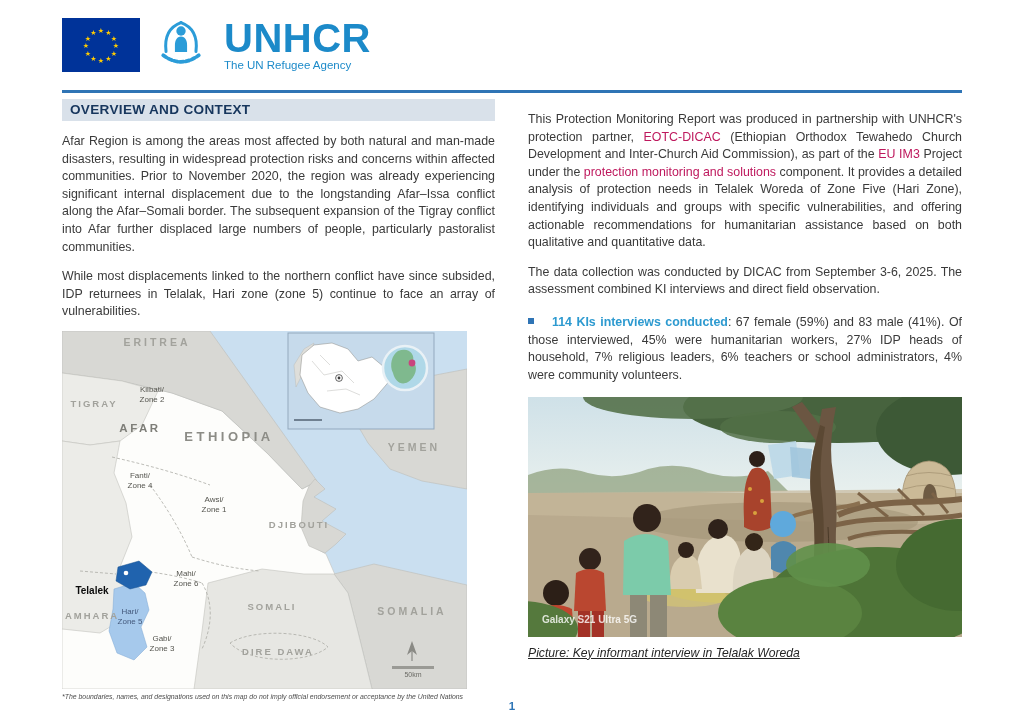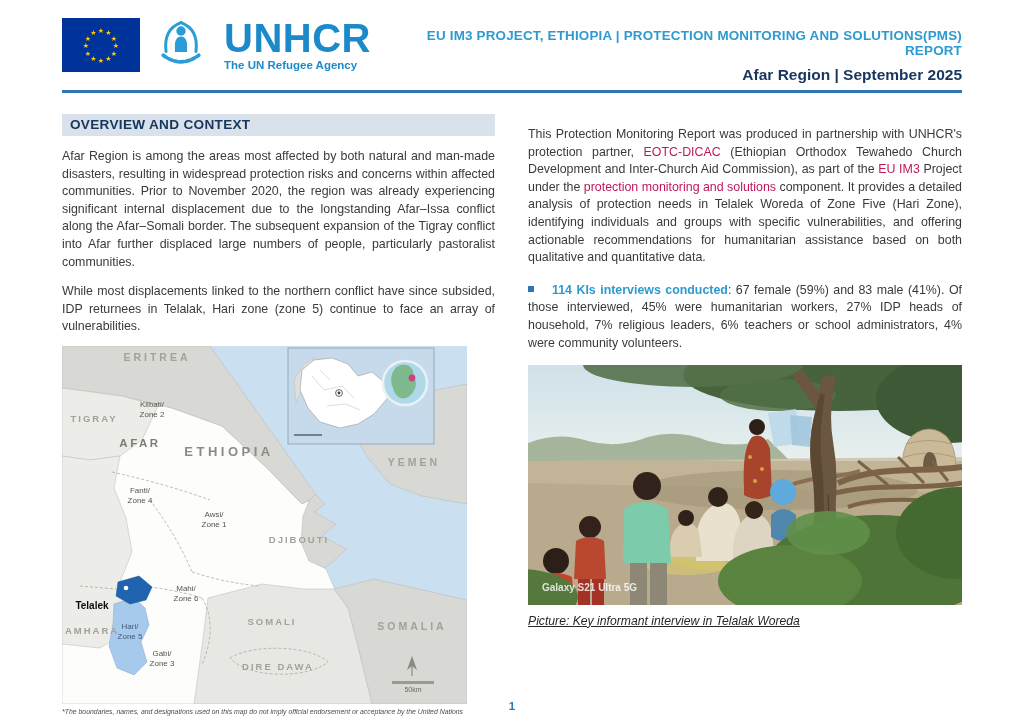--- a/index.html
+++ b/index.html
@@ -85,10 +85,6 @@
         <span class="tagline">The UN Refugee Agency</span>
       </div>
     </div>
-    <div class="titles">
-      <div class="title1">EU IM3 PROJECT, ETHIOPIA | PROTECTION MONITORING AND SOLUTIONS(PMS) REPORT</div>
-      <div class="title2">Afar Region | September 2025</div>
-    </div>
   </div>
   <div class="divider"></div>
 

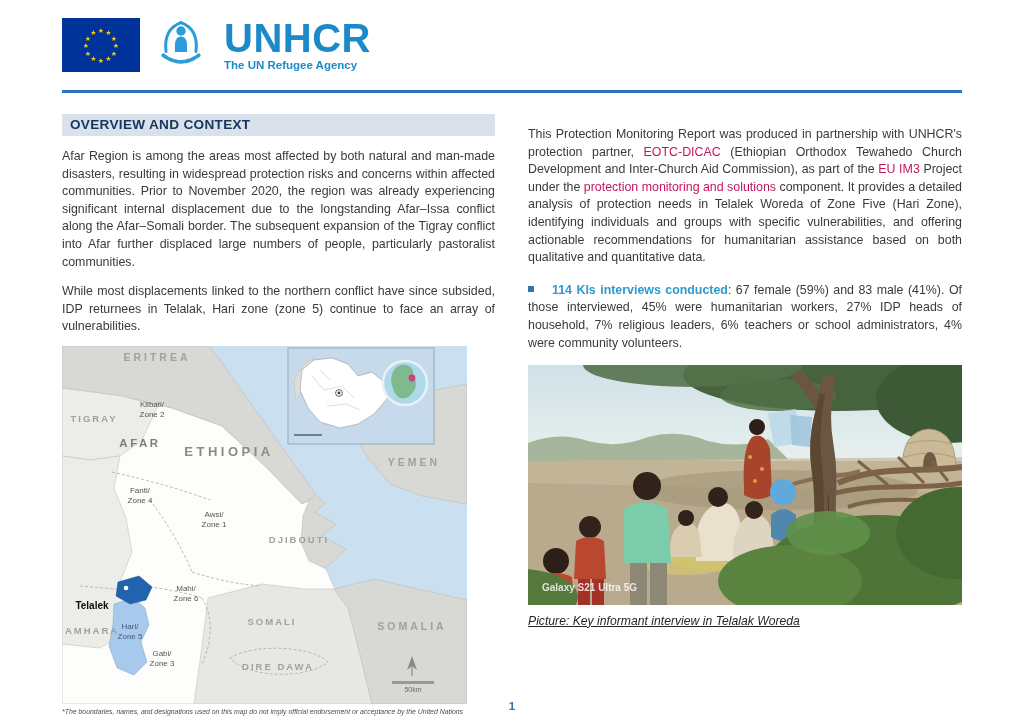--- a/index.html
+++ b/index.html
@@ -10,7 +10,7 @@
   .logos{display:flex;align-items:center;gap:12px;padding-top:2px;}
   .wordmark-block{display:flex;flex-direction:column;line-height:1;margin-left:2px;}
   .wordmark{font-size:40px;font-weight:800;color:#1C8AC9;letter-spacing:.5px;}
-  .tagline{font-size:11.5px;font-weight:700;color:#1C8AC9;margin-top:2px;}
+  .tagline{font-size:11.5px;font-weight:400;color:#1C8AC9;margin-top:2px;}
   .titles{flex:1;text-align:right;padding-top:14px;}
   .title1{color:#2E9AD0;font-weight:700;font-size:13.4px;letter-spacing:.2px;}
   .title2{color:#17365D;font-weight:700;font-size:15.5px;margin-top:8px;}

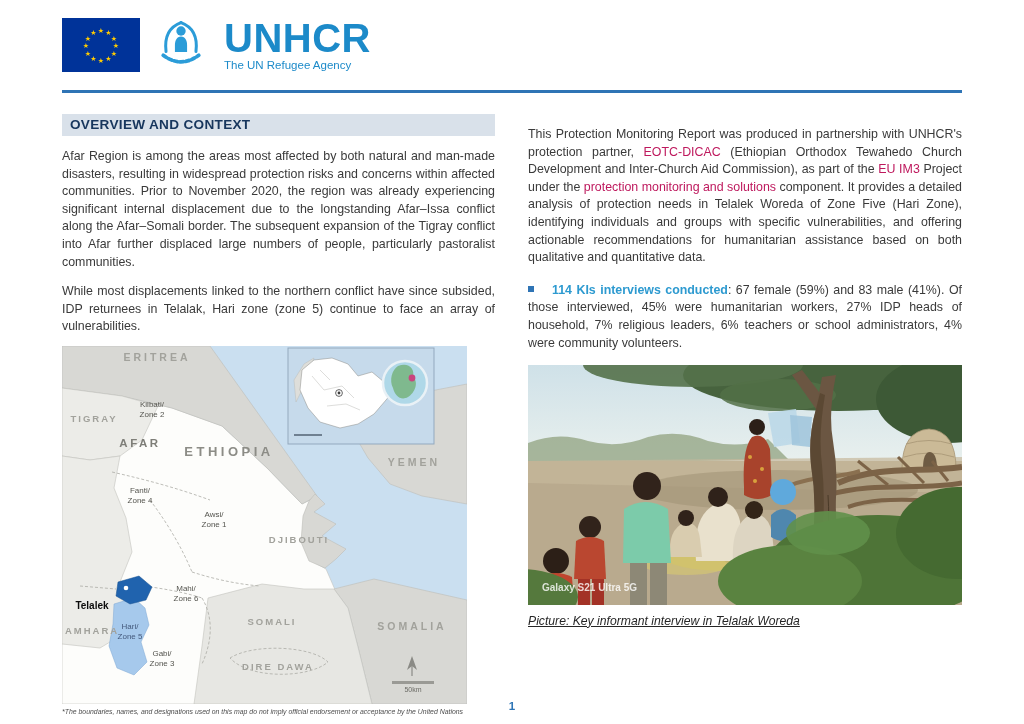--- a/index.html
+++ b/index.html
@@ -16,7 +16,7 @@
   .title2{color:#17365D;font-weight:700;font-size:15.5px;margin-top:8px;}
   .divider{position:absolute;left:62px;right:62px;top:90px;border-top:3px solid #2F74B5;}
   
-  .columns{position:absolute;left:62px;top:114px;width:900px;display:flex;gap:33px;}
+  .columns{position:absolute;left:62px;top:99px;width:900px;display:flex;gap:33px;}
   .col-left{width:433px;}
   .col-right{width:434px;}
   .hbar{background:#D9E1EA;color:#17365D;font-weight:800;font-size:13.6px;

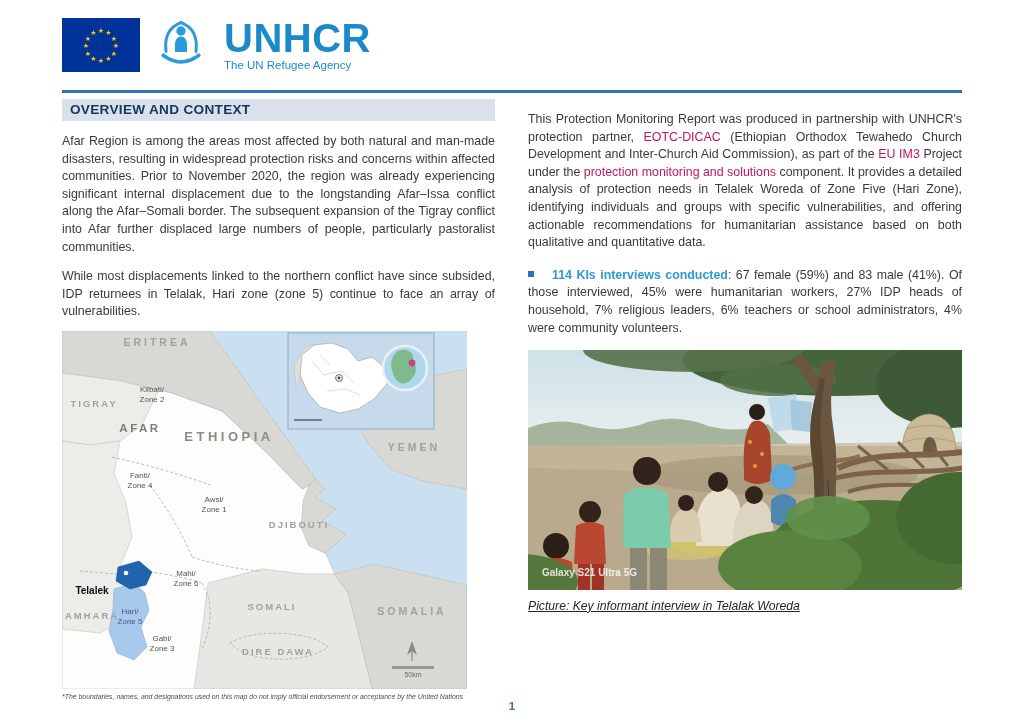--- a/index.html
+++ b/index.html
@@ -187,6 +187,7 @@
 
     <div class="col-right">
       <p class="body"><span>This Protection Monitoring Report was produced in partnership with UNHCR's protection partner, </span><span class="hl">EOTC-DICAC</span><span> (Ethiopian Orthodox Tewahedo Church Development and Inter-Church Aid Commission), as part of the </span><span class="hl">EU IM3</span><span> Project under the </span><span class="hl">protection monitoring and solutions</span><span> component. It provides a detailed analysis of protection needs in Telalek Woreda of Zone Five (Hari Zone), identifying individuals and groups with specific vulnerabilities, and offering actionable recommendations for humanitarian assistance based on both qualitative and quantitative data.</span></p>
+      <p class="body">The data collection was conducted by DICAC from September 3-6, 2025. The assessment combined KI interviews and direct field observation.</p>
 
       <p class="bullet"><span class="sq"></span><span class="lead">114 KIs interviews conducted</span><span>: 67 female (59%) and 83 male (41%). Of those interviewed, 45% were humanitarian workers, 27% IDP heads of household, 7% religious leaders, 6% teachers or school administrators, 4% were community volunteers.</span></p>
 

